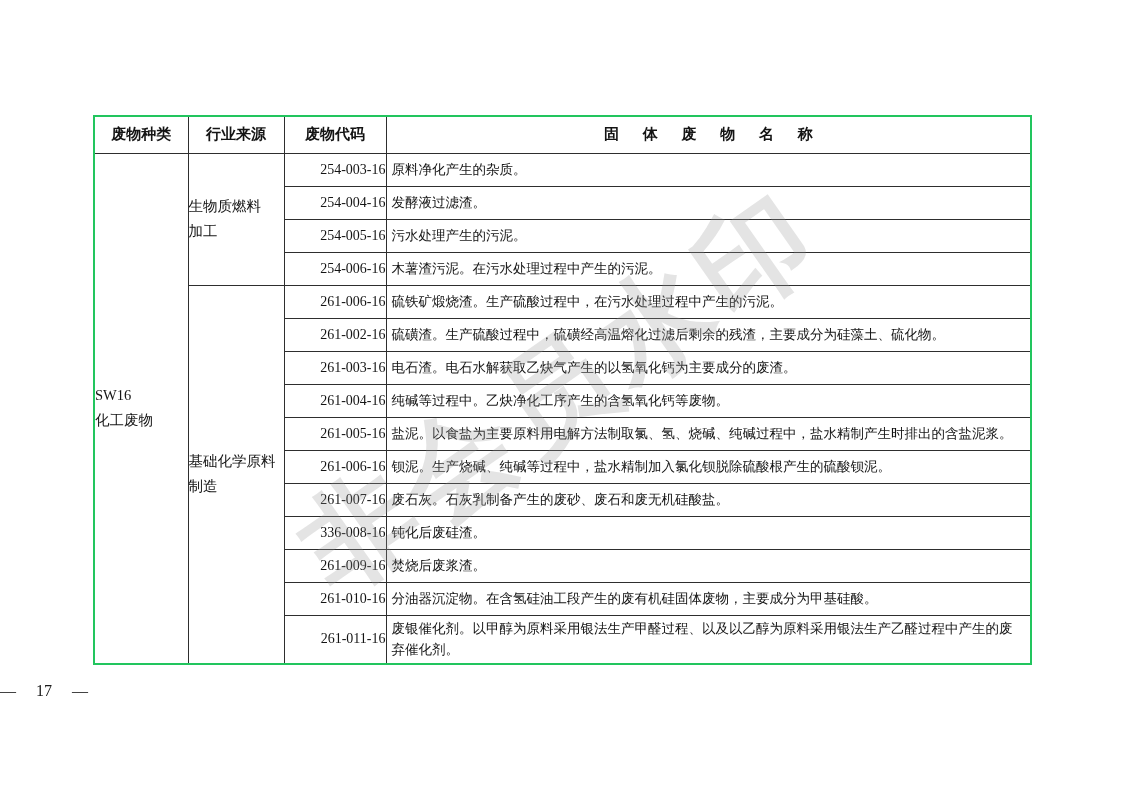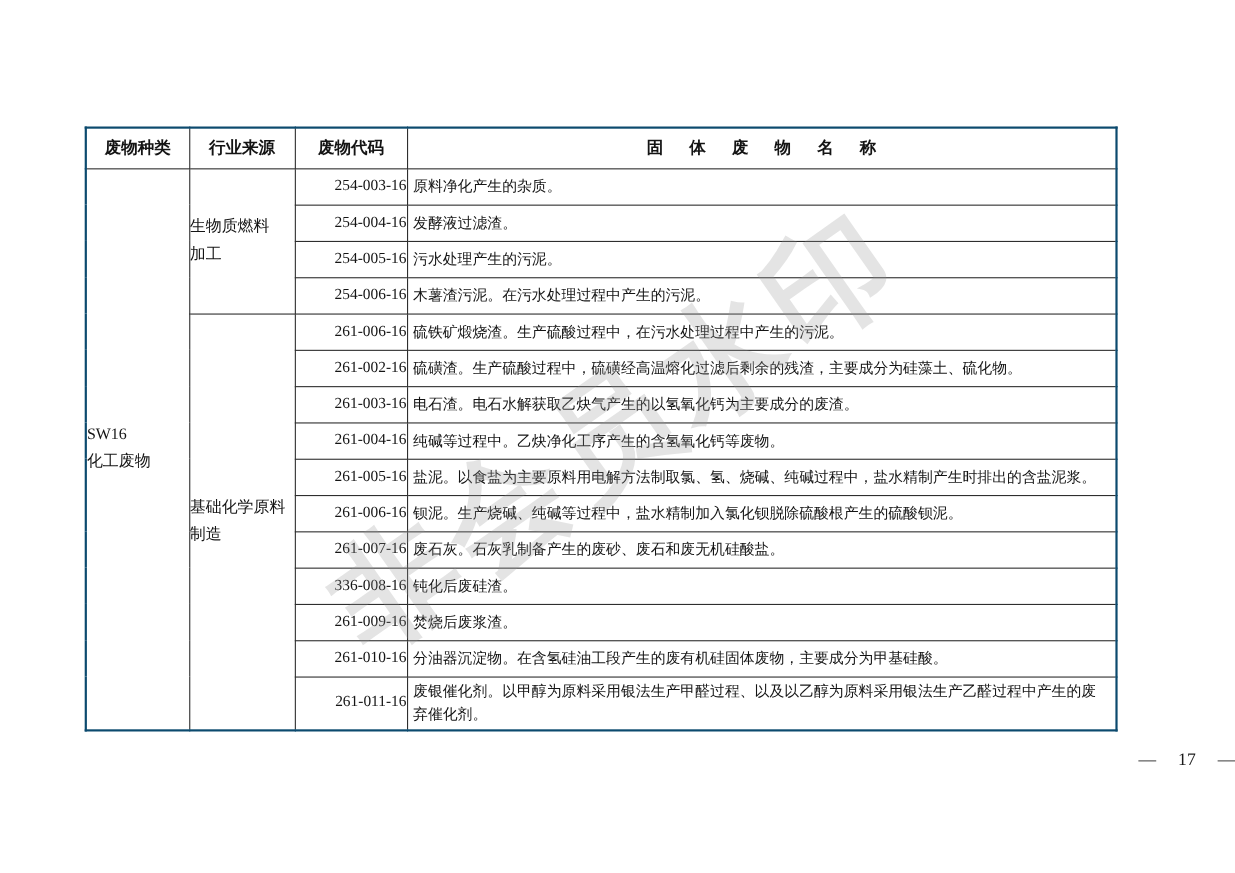--- a/index.html
+++ b/index.html
@@ -22,12 +22,12 @@
   }
   table.waste-table {
     position: absolute;
-    left: 77px;
+    left: 93px;
     top: 115px;
     width: 937px;
     border-collapse: collapse;
     table-layout: fixed;
-    border: 2px solid #0c4a6e;
+    border: 2px solid #22c55e;
     font-family: Liberation Serif, serif;
   }
   .waste-table th, .waste-table td {

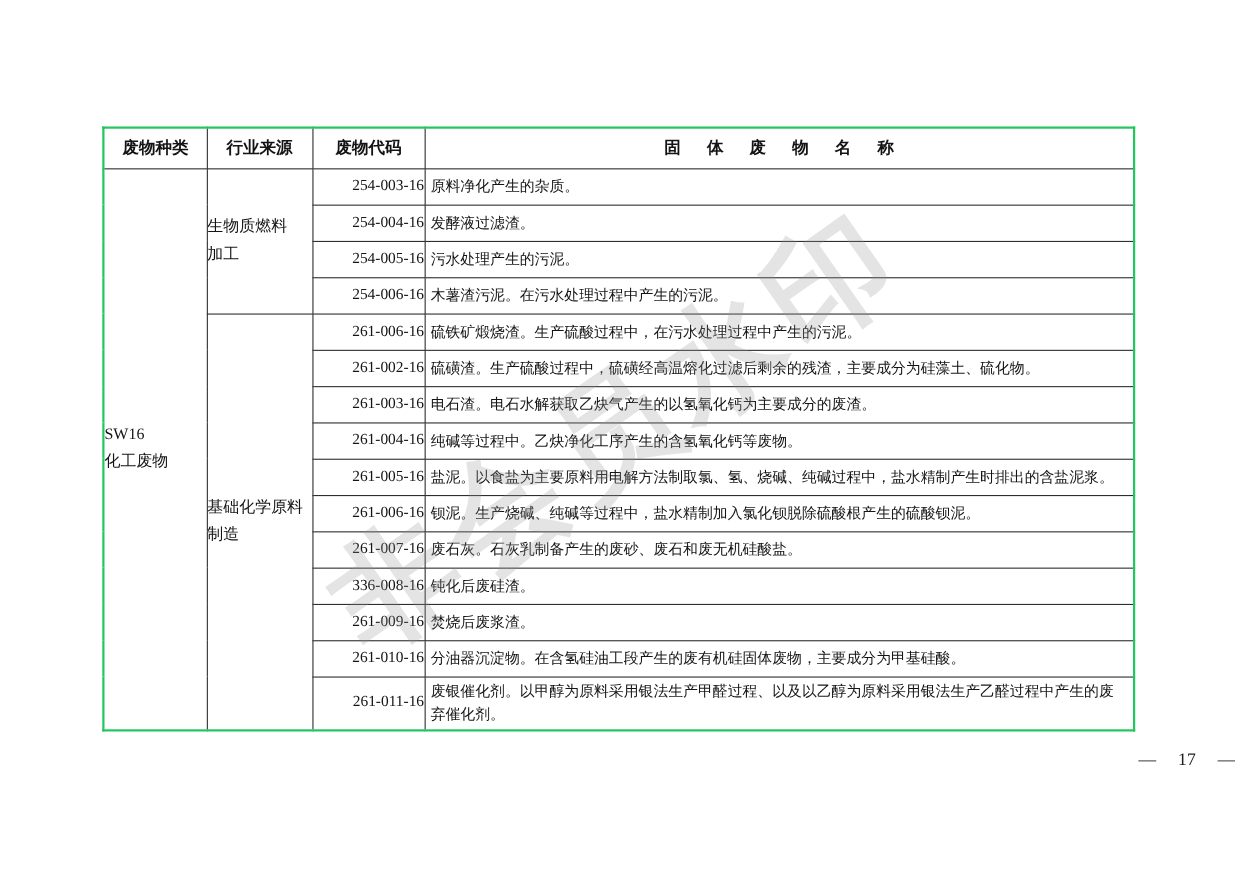--- a/index.html
+++ b/index.html
@@ -80,7 +80,7 @@
     top: 682px;
     left: 0;
     width: 100%;
-    text-align: right;
+    text-align: left;
     font-size: 16px;
     word-spacing: 16px;
     color: #1a1a1a;

